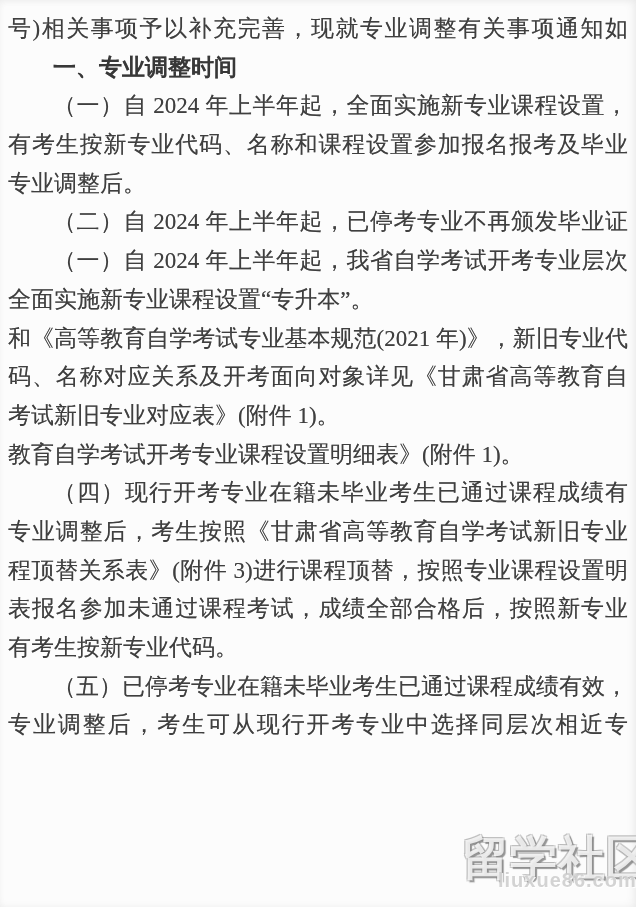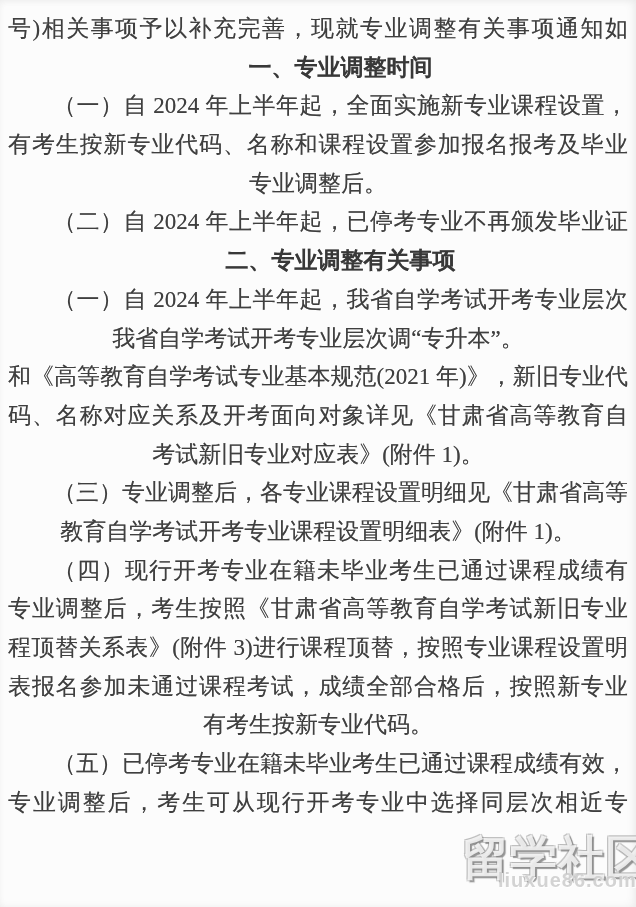--- a/index.html
+++ b/index.html
@@ -29,7 +29,7 @@
     height: 38.7px;
     line-height: 38.7px;
     white-space: nowrap;
-    text-align: center;
+    text-align: left;
     overflow: visible;
   }
   .line.fill {

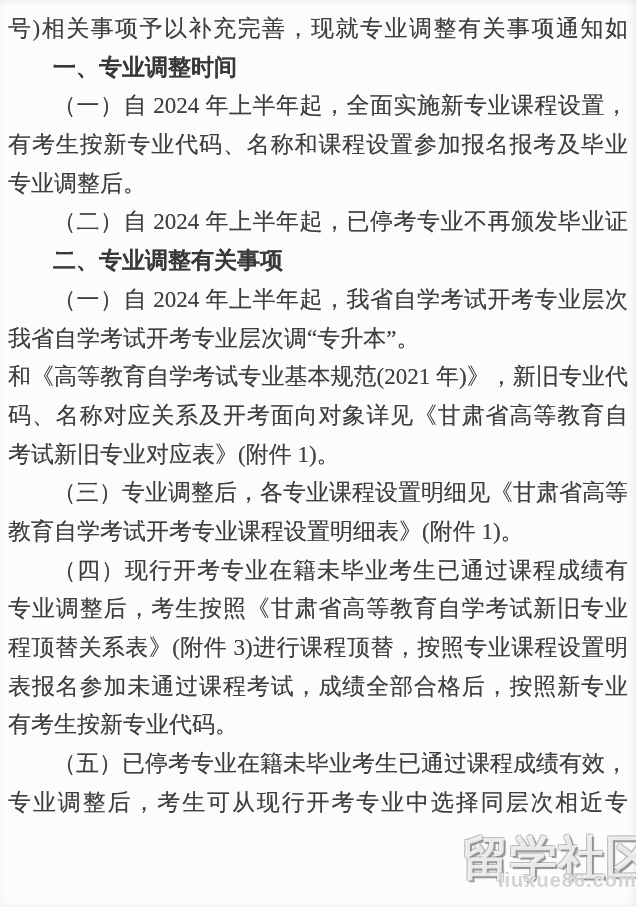--- a/index.html
+++ b/index.html
@@ -89,7 +89,6 @@
       <div class="line body fill">有考生按新专业代码、名称和课程设置参加报名报考及毕业申</div>
       <div class="line body">专业调整后。</div>
       <div class="line body indent fill">（二）自 2024 年上半年起，已停考专业不再颁发毕业证书。</div>
-      <div class="line heading indent">二、专业调整有关事项</div>
       <div class="line body indent fill">（一）自 2024 年上半年起，我省自学考试开考专业层次调</div>
       <div class="line body">我省自学考试开考专业层次调“专升本”。</div>
       <div class="line body fill">和《高等教育自学考试专业基本规范(2021 年)》，新旧专业代</div>

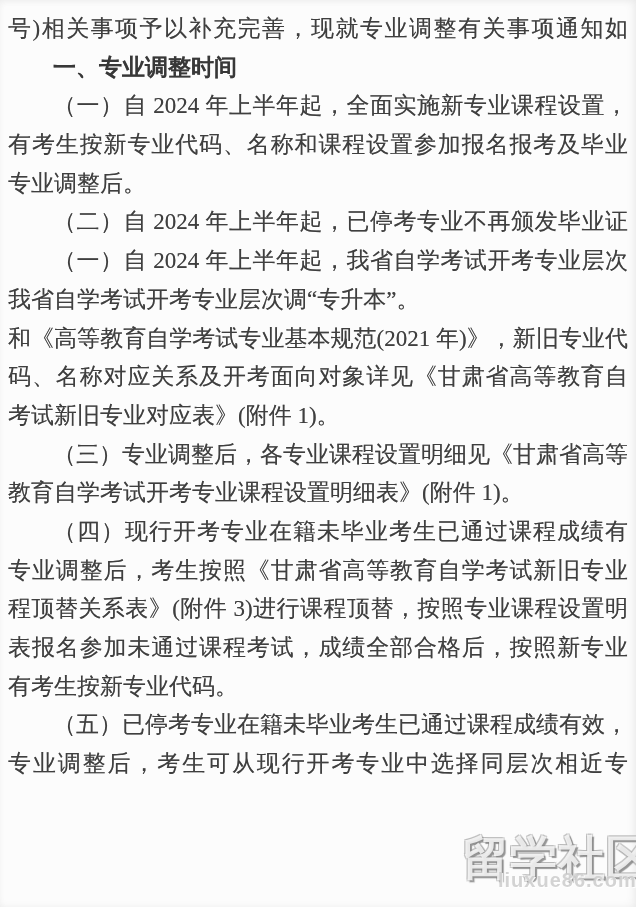--- a/index.html
+++ b/index.html
@@ -90,7 +90,7 @@
       <div class="line body">专业调整后。</div>
       <div class="line body indent fill">（二）自 2024 年上半年起，已停考专业不再颁发毕业证书。</div>
       <div class="line body indent fill">（一）自 2024 年上半年起，我省自学考试开考专业层次调</div>
-      <div class="line body">我省自学考试开考专业层次调“专升本”。</div>
+      <div class="line body">全面实施新专业课程设置“专升本”。</div>
       <div class="line body fill">和《高等教育自学考试专业基本规范(2021 年)》，新旧专业代</div>
       <div class="line body fill">码、名称对应关系及开考面向对象详见《甘肃省高等教育自学</div>
       <div class="line body">考试新旧专业对应表》(附件 1)。</div>

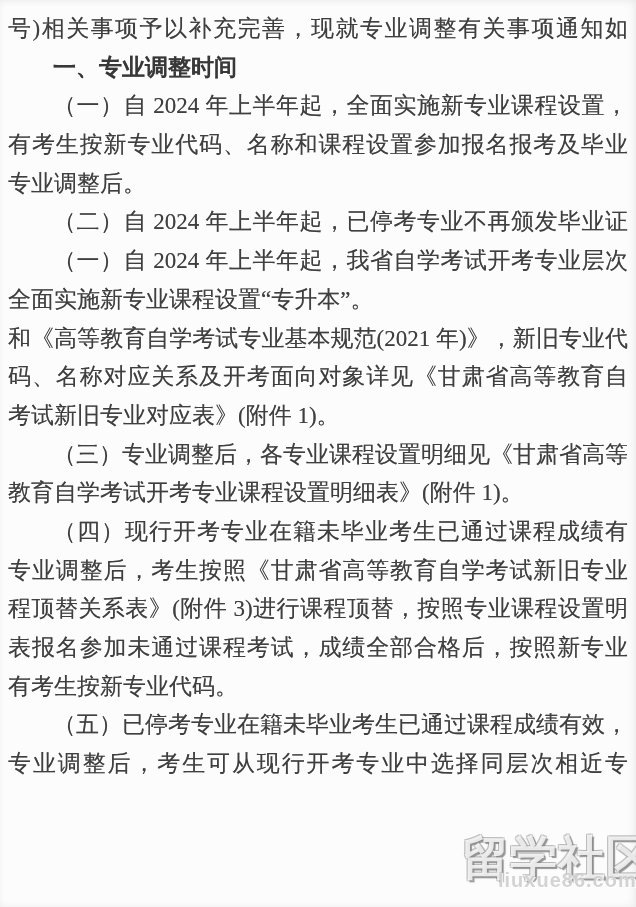--- a/index.html
+++ b/index.html
@@ -94,7 +94,6 @@
       <div class="line body fill">和《高等教育自学考试专业基本规范(2021 年)》，新旧专业代</div>
       <div class="line body fill">码、名称对应关系及开考面向对象详见《甘肃省高等教育自学</div>
       <div class="line body">考试新旧专业对应表》(附件 1)。</div>
-      <div class="line body indent fill">（三）专业调整后，各专业课程设置明细见《甘肃省高等</div>
       <div class="line body">教育自学考试开考专业课程设置明细表》(附件 1)。</div>
       <div class="line body indent fill">（四）现行开考专业在籍未毕业考生已通过课程成绩有效，</div>
       <div class="line body fill">专业调整后，考生按照《甘肃省高等教育自学考试新旧专业课</div>

